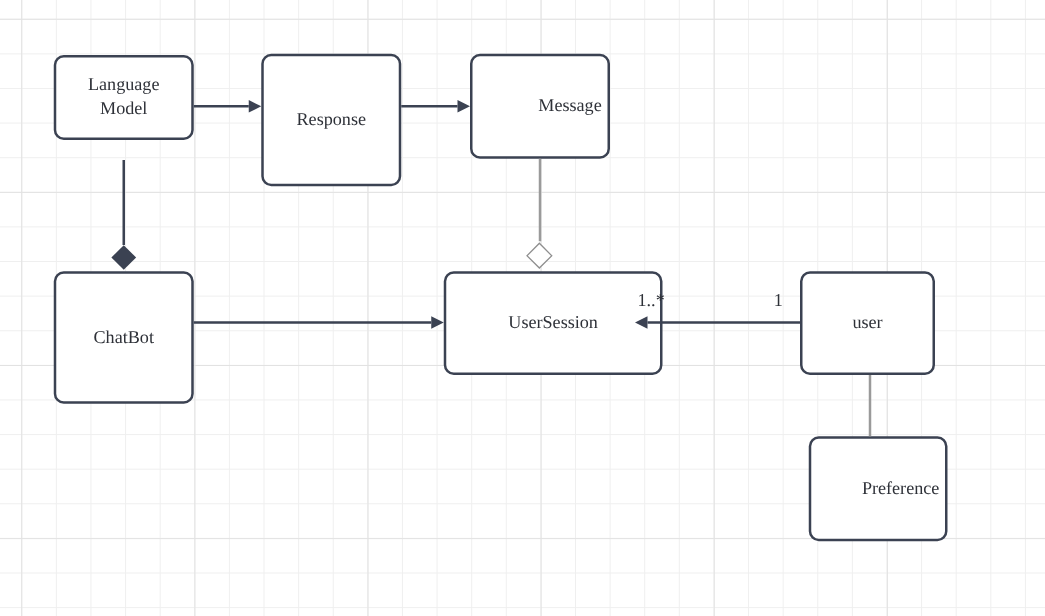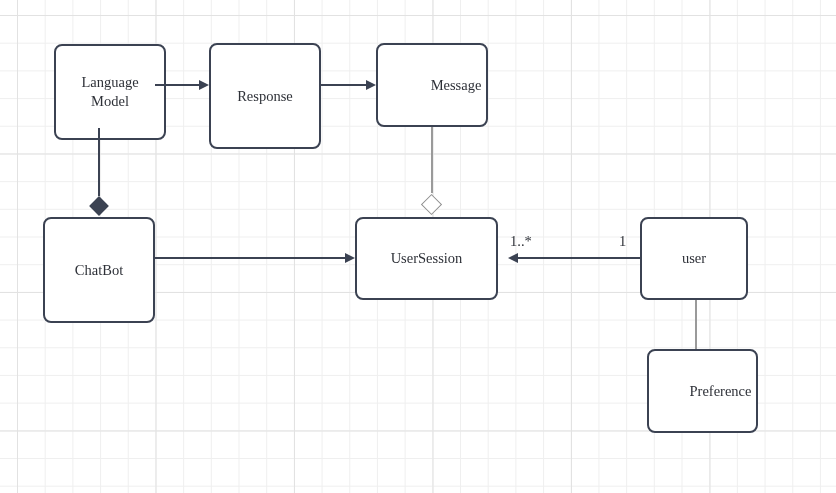--- a/index.html
+++ b/index.html
@@ -38,7 +38,7 @@
   .node .lbl { display: inline-block; }
   .node .lbl.narrow { max-width: 80px; }
 
-  .n-language-model { left: 54px;  top: 44px;  width: 112px; height: 96px; }
+  .n-language-model { left: 43px;  top: 44px;  width: 112px; height: 68px; }
   .n-response       { left: 209px; top: 43px;  width: 112px; height: 106px; }
   .n-message        { left: 376px; top: 43px;  width: 112px; height: 84px; padding-left: 48px; }
   .n-chatbot        { left: 43px;  top: 217px; width: 112px; height: 106px; }

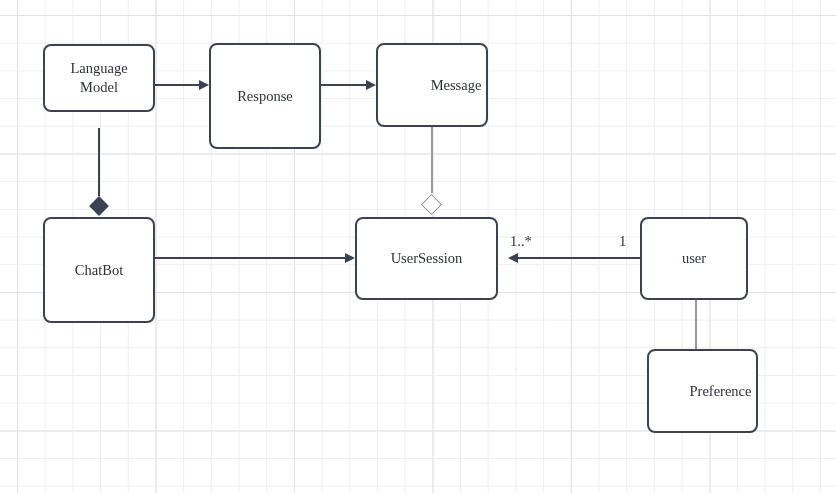--- a/index.html
+++ b/index.html
@@ -42,7 +42,7 @@
   .n-response       { left: 209px; top: 43px;  width: 112px; height: 106px; }
   .n-message        { left: 376px; top: 43px;  width: 112px; height: 84px; padding-left: 48px; }
   .n-chatbot        { left: 43px;  top: 217px; width: 112px; height: 106px; }
-  .n-user-session   { left: 355px; top: 217px; width: 143px; height: 83px; }
+  .n-user-session   { left: 355px; top: 217px; width: 175px; height: 83px; }
   .n-user           { left: 640px; top: 217px; width: 108px; height: 83px; }
   .n-preference     { left: 647px; top: 349px; width: 111px; height: 84px; padding-left: 36px; }
 

